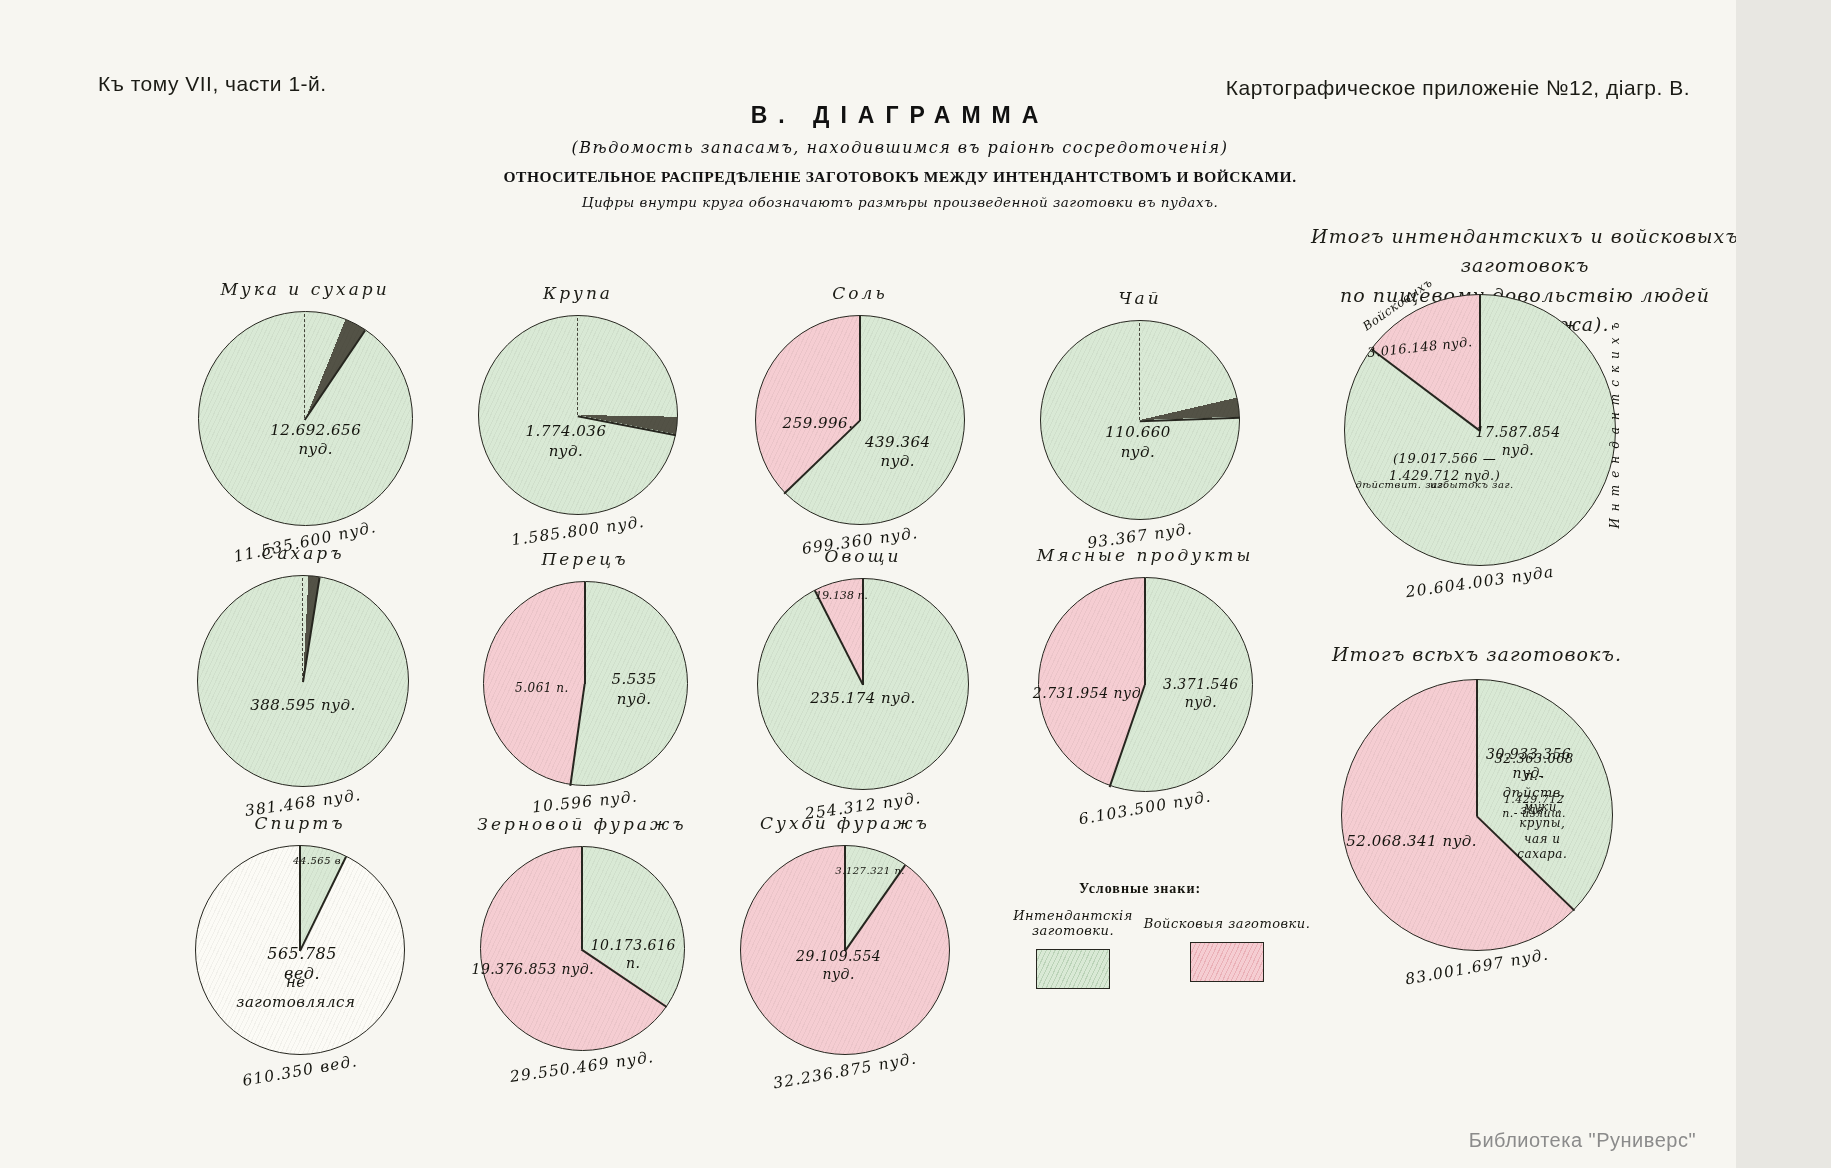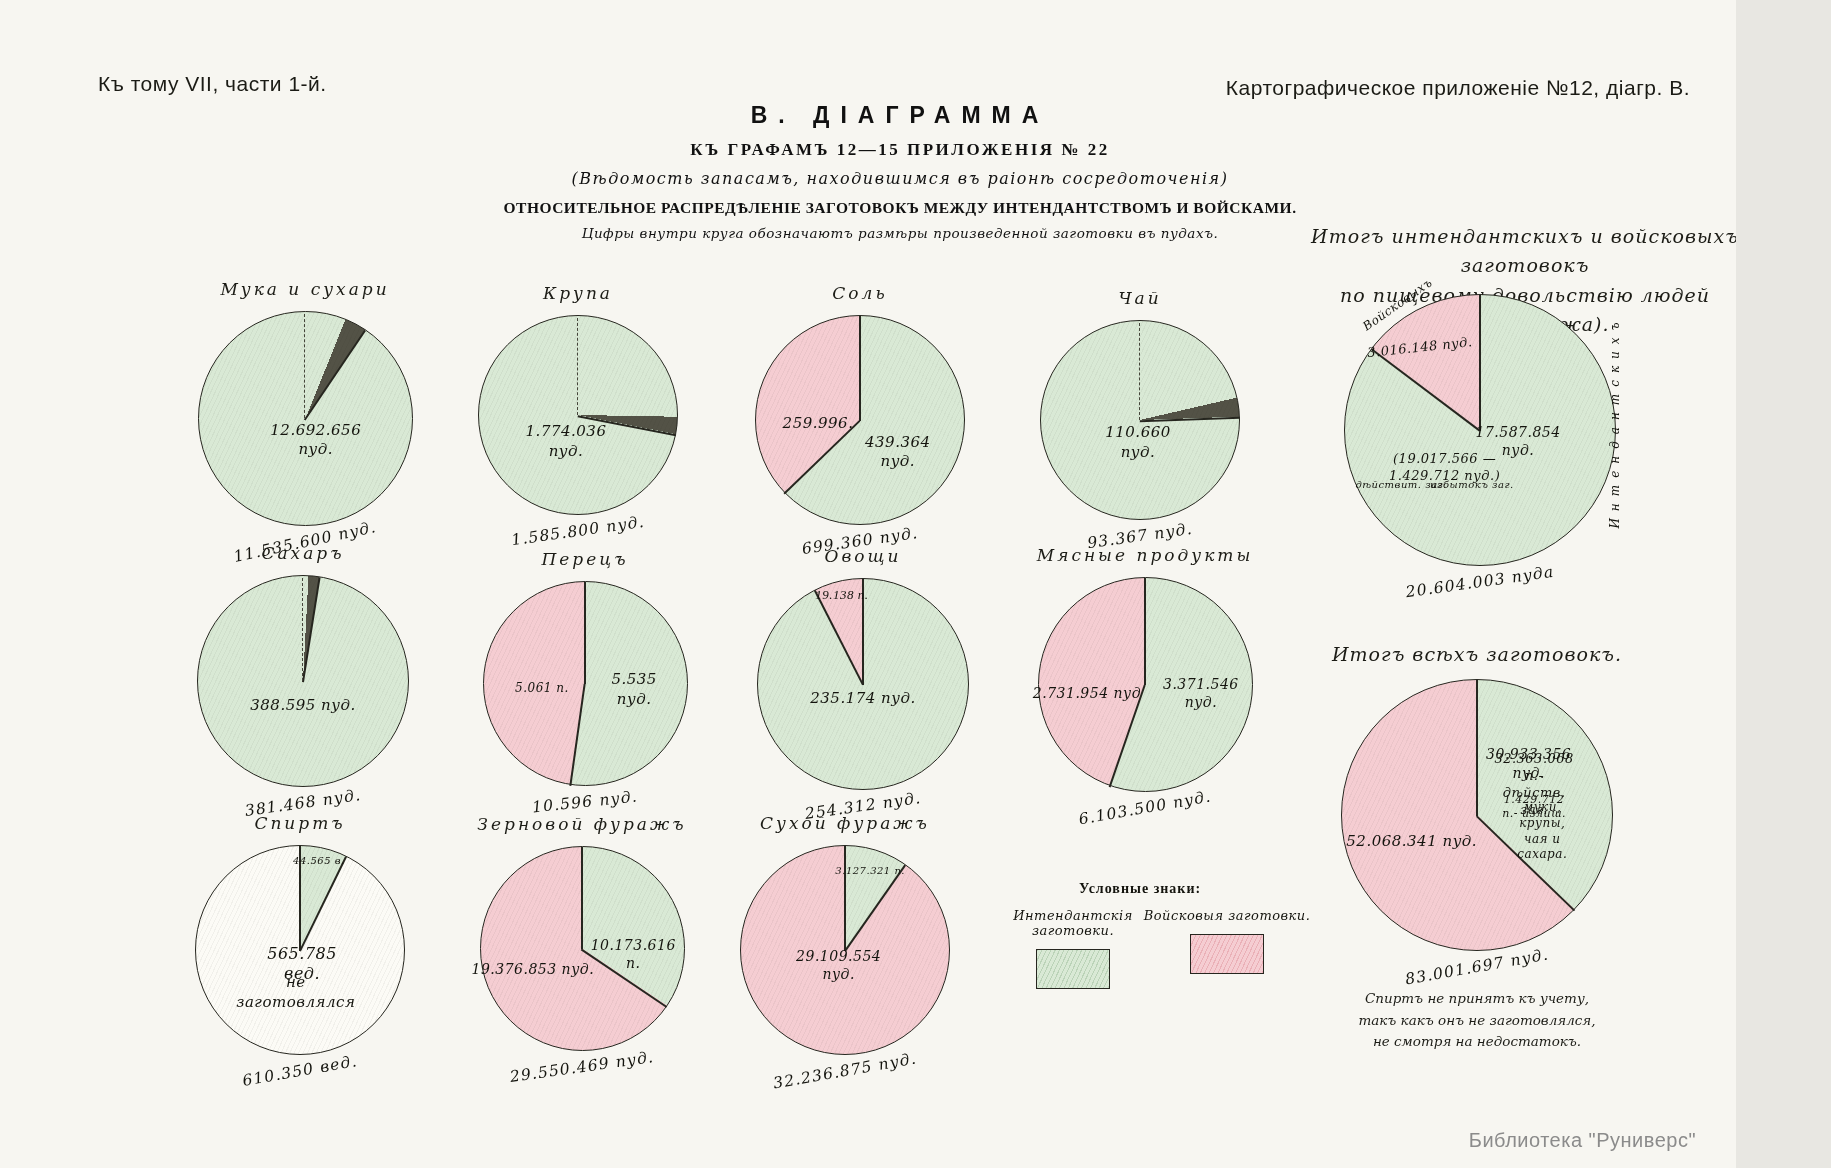--- a/index.html
+++ b/index.html
@@ -50,7 +50,6 @@
 
   <div class="main-title">
     <div class="mt1">В. ДІАГРАММА</div>
-    <div class="mt2">КЪ ГРАФАМЪ 12—15 ПРИЛОЖЕНІЯ № 22</div>
     <div class="mt3">(Вѣдомость запасамъ, находившимся въ раіонѣ сосредоточенія)</div>
     <div class="mt4">ОТНОСИТЕЛЬНОЕ РАСПРЕДѢЛЕНІЕ ЗАГОТОВОКЪ МЕЖДУ ИНТЕНДАНТСТВОМЪ И ВОЙСКАМИ.</div>
     <div class="mtn">Цифры внутри круга обозначаютъ размѣры произведенной заготовки въ пудахъ.</div>

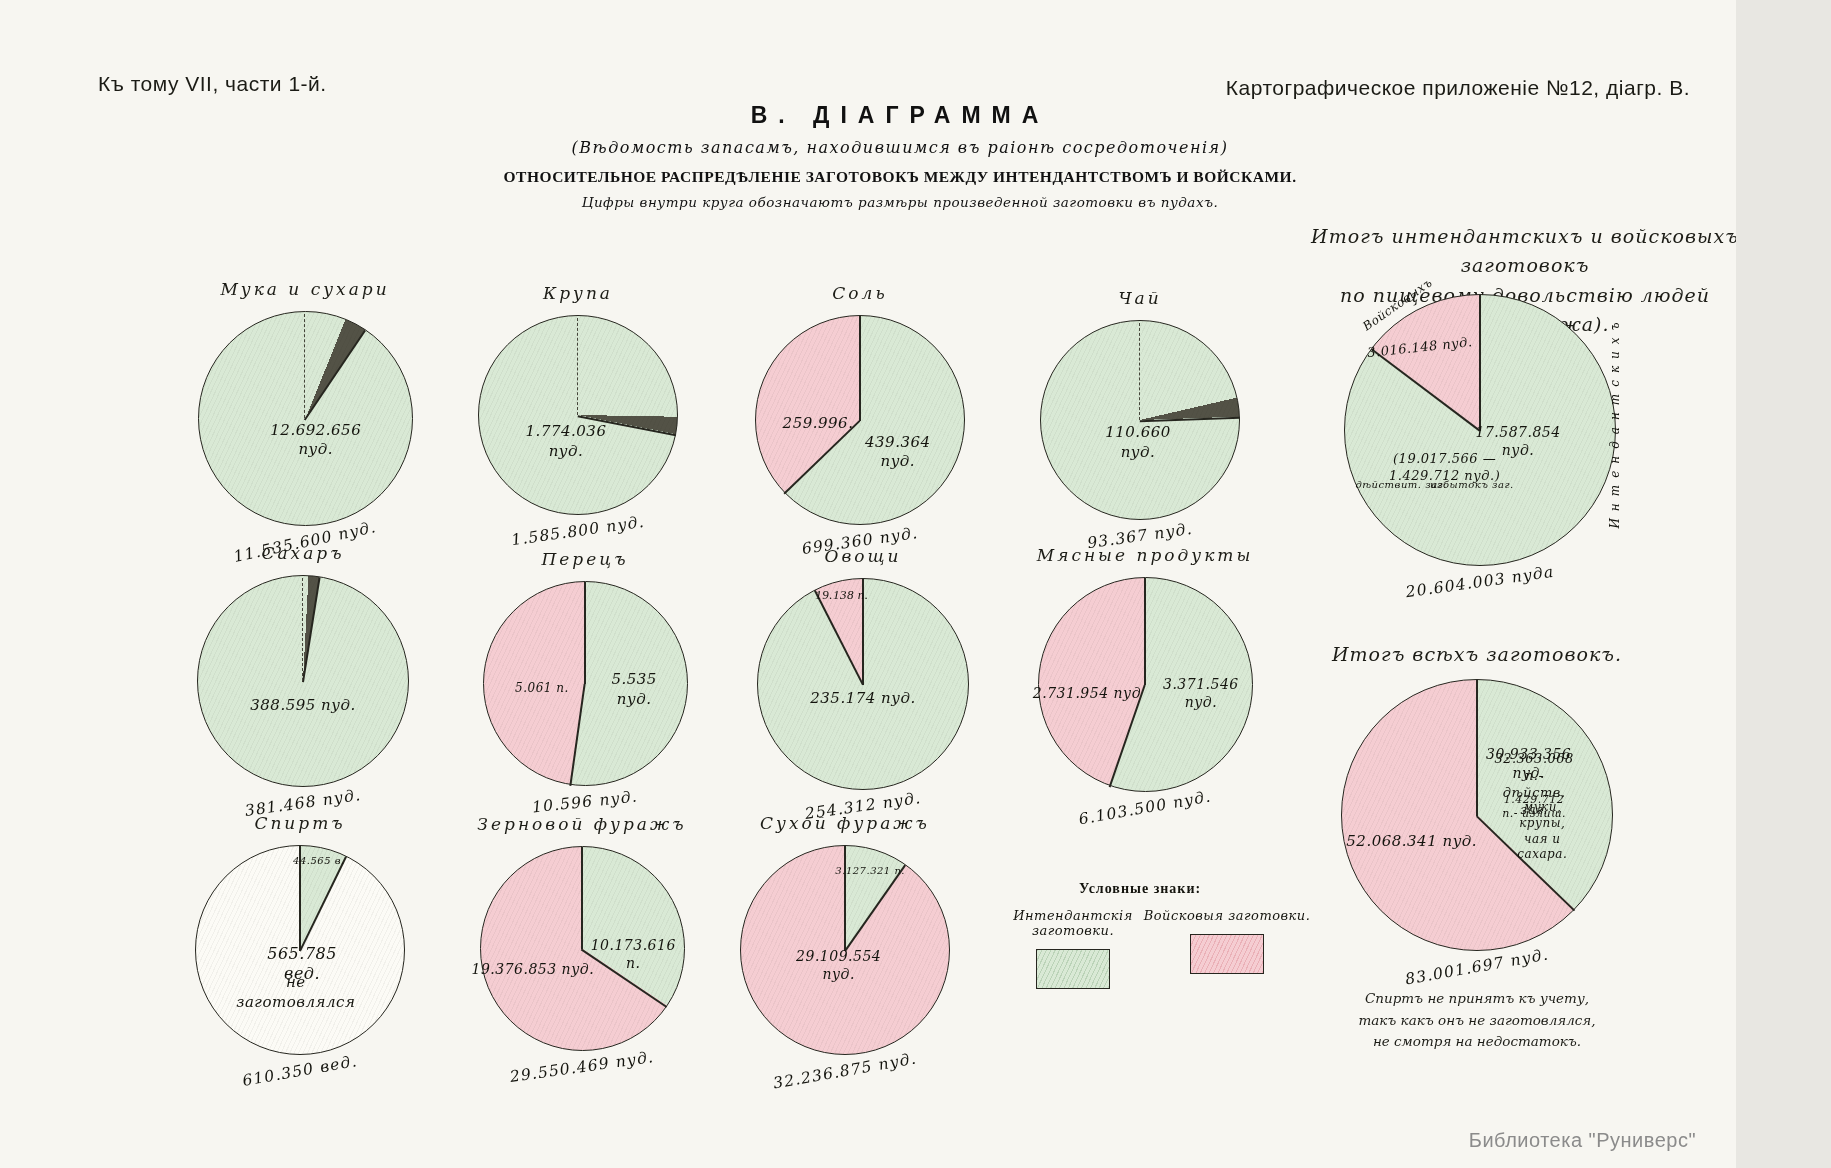--- a/index.html
+++ b/index.html
@@ -64,7 +64,7 @@
     <div class="legend-label">Интендантскія заготовки.</div>
     <div class="swatch swatch-green"></div>
   </div>
-  <div class="legend-item" style="left:1142px;">
+  <div class="legend-item" style="left:1142px;margin-top:8px;">
     <div class="legend-label">Войсковыя заготовки.</div>
     <div class="swatch swatch-pink"></div>
   </div>

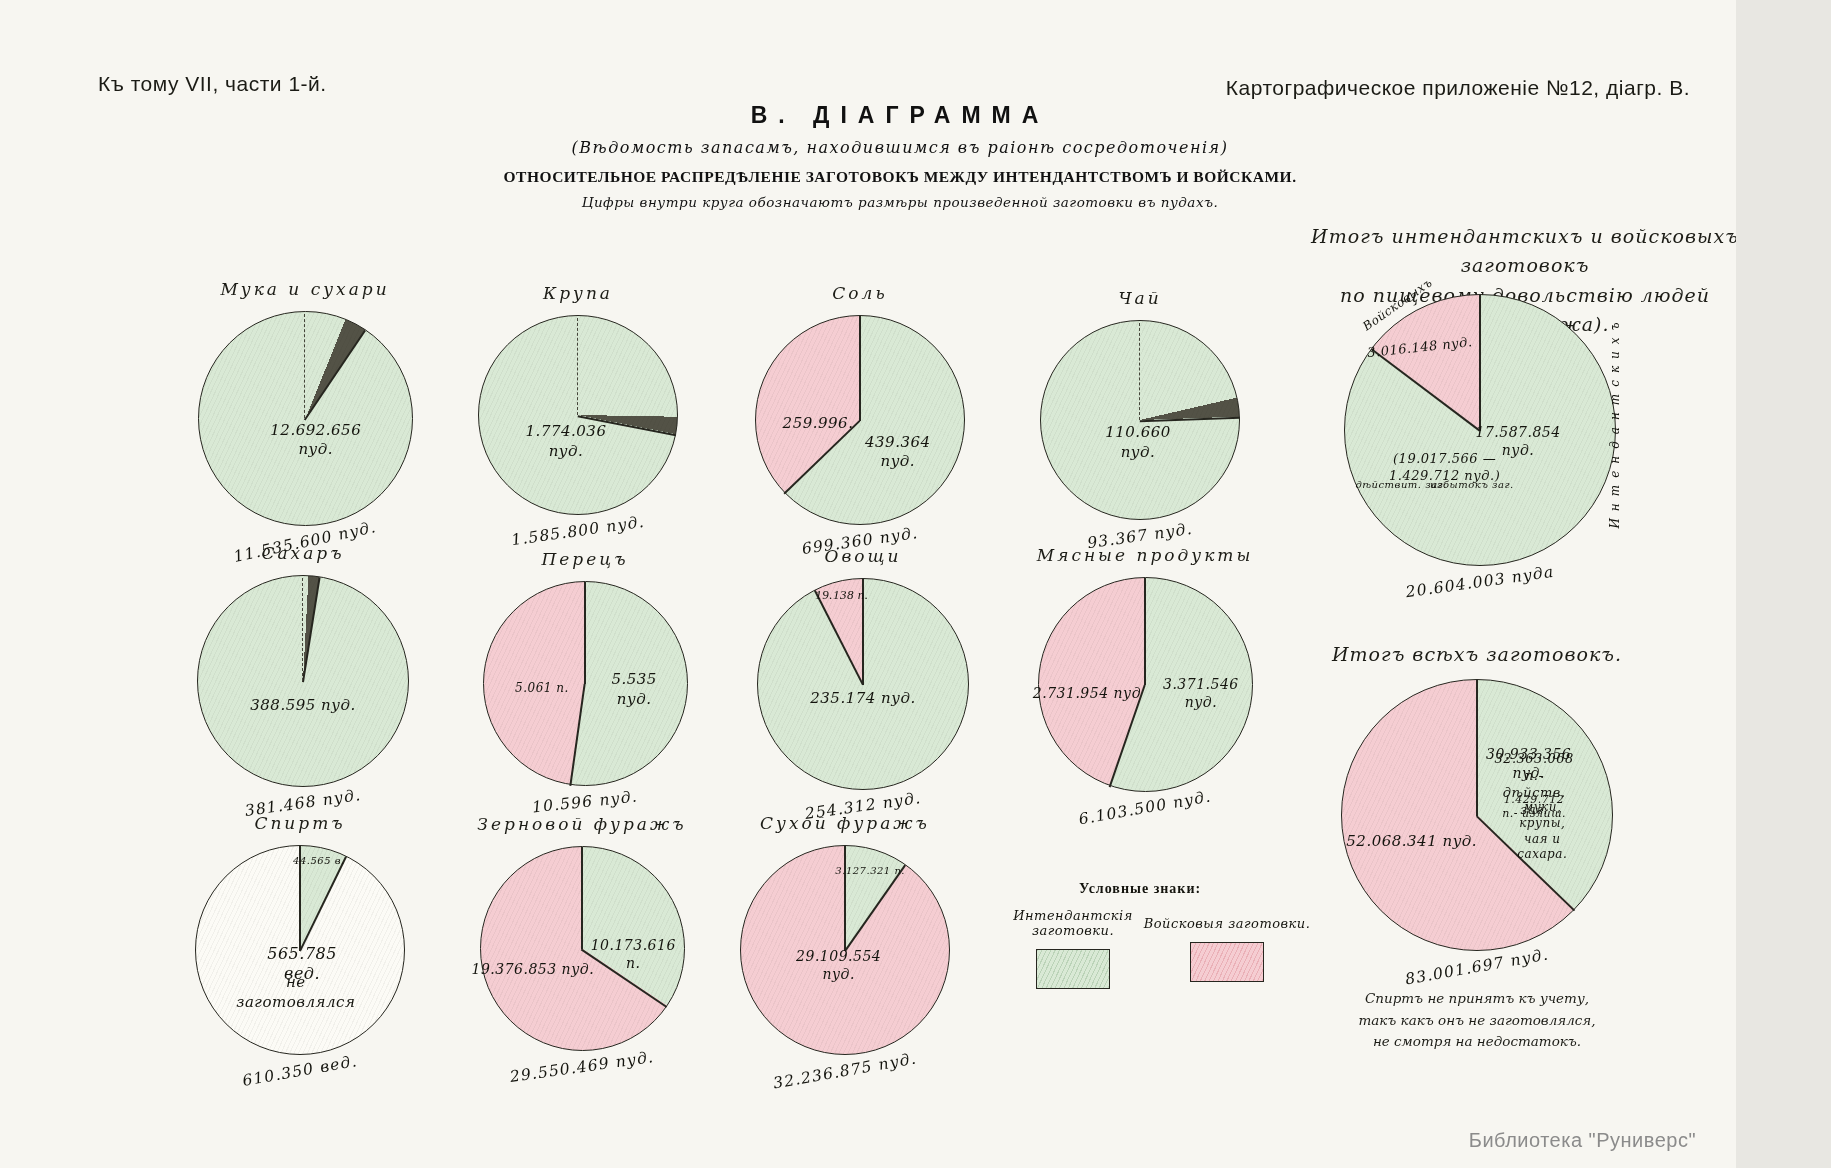--- a/index.html
+++ b/index.html
@@ -69,9 +69,6 @@
     <div class="swatch swatch-pink"></div>
   </div>
 
-  <div class="footnote">Спиртъ не принятъ къ учету,
-такъ какъ онъ не заготовлялся,
-не смотря на недостатокъ.</div>
   <div class="watermark">Библиотека "Руниверс"</div>
 <div class="pie-wrap" style="left: 197.5px; top: 310.5px; width: 215px; height: 215px;">
       <div class="pie-title">Мука и сухари</div>

